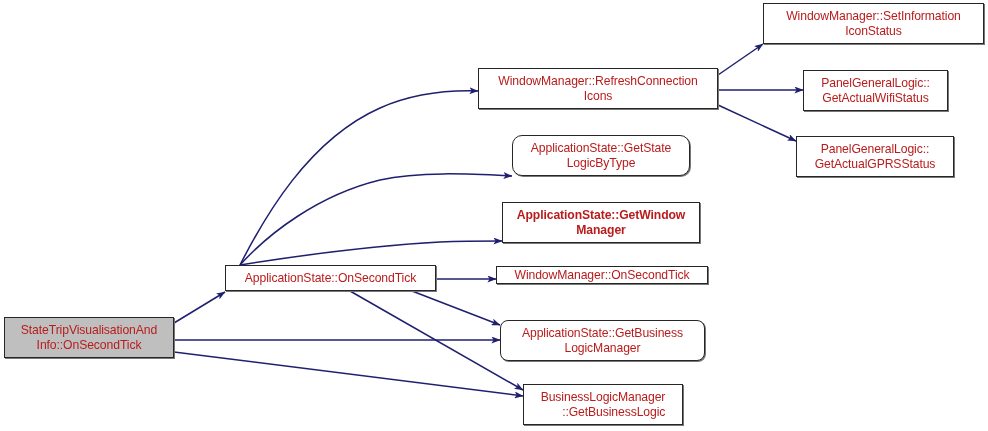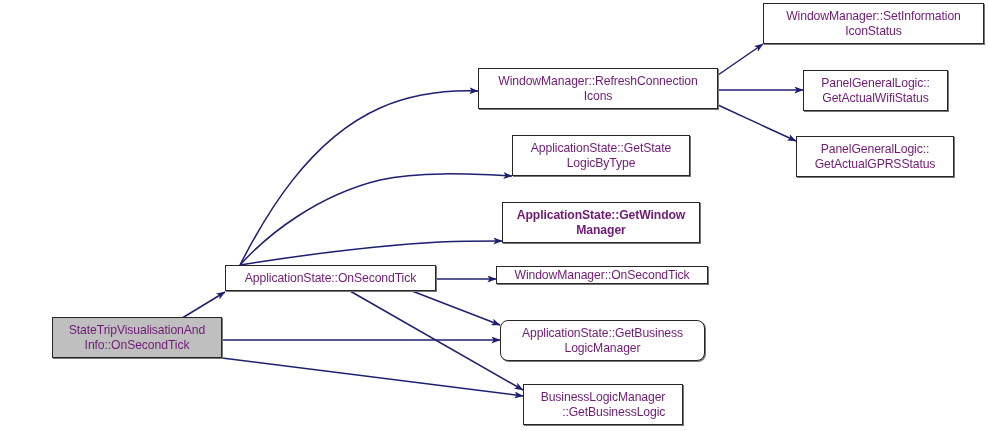--- a/index.html
+++ b/index.html
@@ -35,7 +35,7 @@
     font-family: "Liberation Sans", sans-serif;
     font-size: 12.2px;
     line-height: 14.4px;
-    color: #701a75;
+    color: #b91c1c;
     letter-spacing: -0.1px;
     white-space: pre-line;
     padding: 0 3px;

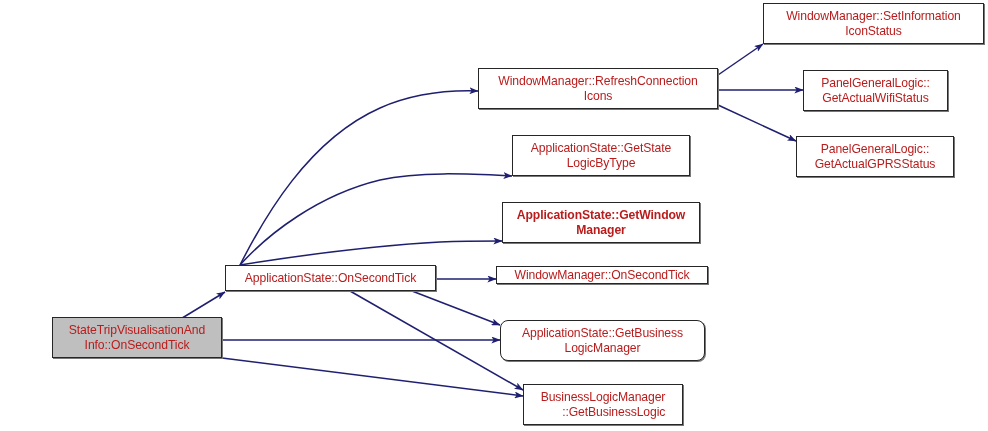--- a/index.html
+++ b/index.html
@@ -93,7 +93,7 @@
 
   <div class="node" style="left:225px; top:265px; width:211px; height:26px;">ApplicationState::OnSecondTick</div>
 
-  <div class="node" style="left:512px; top:135px; width:178px; height:41px;">ApplicationState::GetState
+  <div class="node" style="left:512px; top:135px; width:178px; height:41px;border-radius:10px;">ApplicationState::GetState
 LogicByType</div>
 
   <div class="node" style="left:502px; top:202px; width:198px; height:41px;font-weight:bold;">ApplicationState::GetWindow

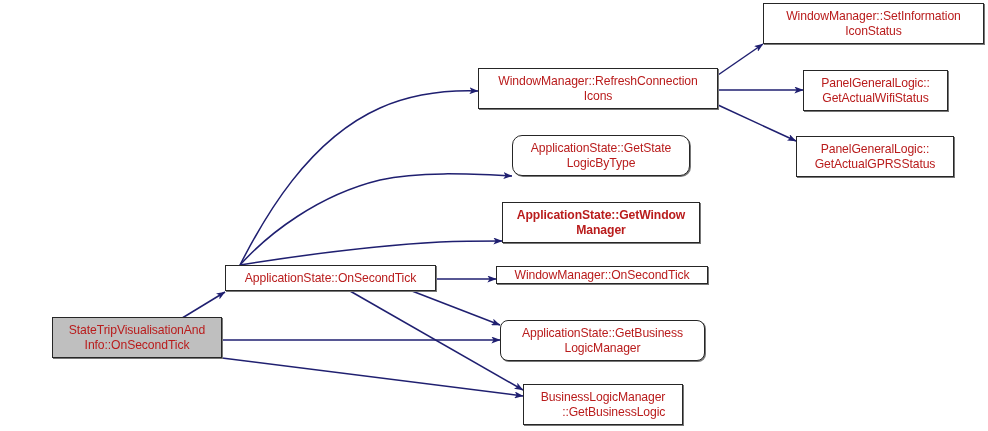--- a/index.html
+++ b/index.html
@@ -85,7 +85,7 @@
     </g>
   </svg>
 
-  <div class="node highlight" style="left:4px; top:317px; width:170px; height:41px;margin-left:48px;">StateTripVisualisationAnd
+  <div class="node highlight" style="left:4px; top:317px; width:170px; height:41px;">StateTripVisualisationAnd
 Info::OnSecondTick</div>
 
   <div class="node" style="left:478px; top:68px; width:240px; height:41px;">WindowManager::RefreshConnection

